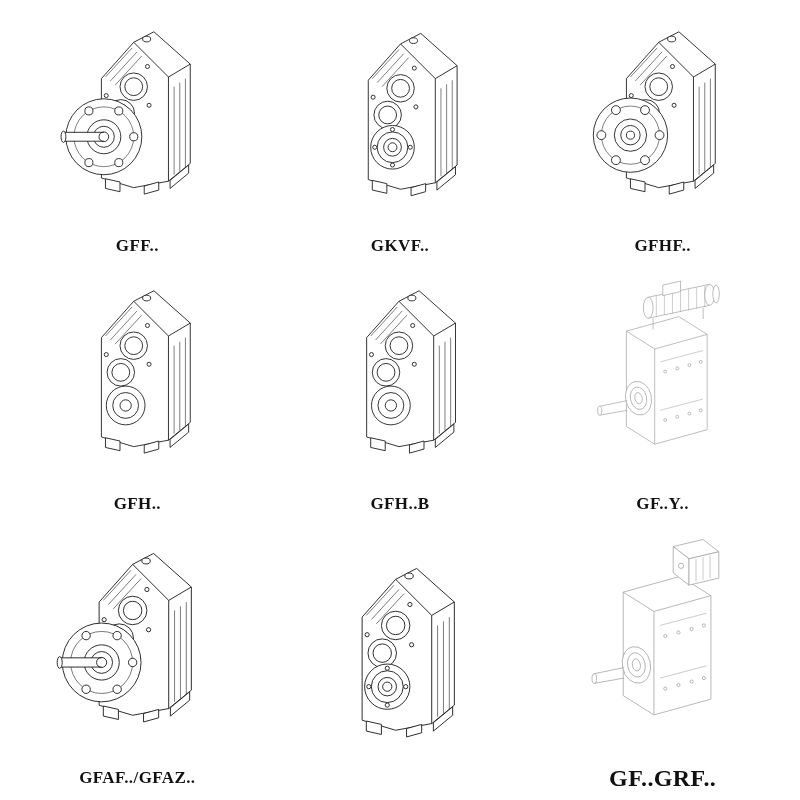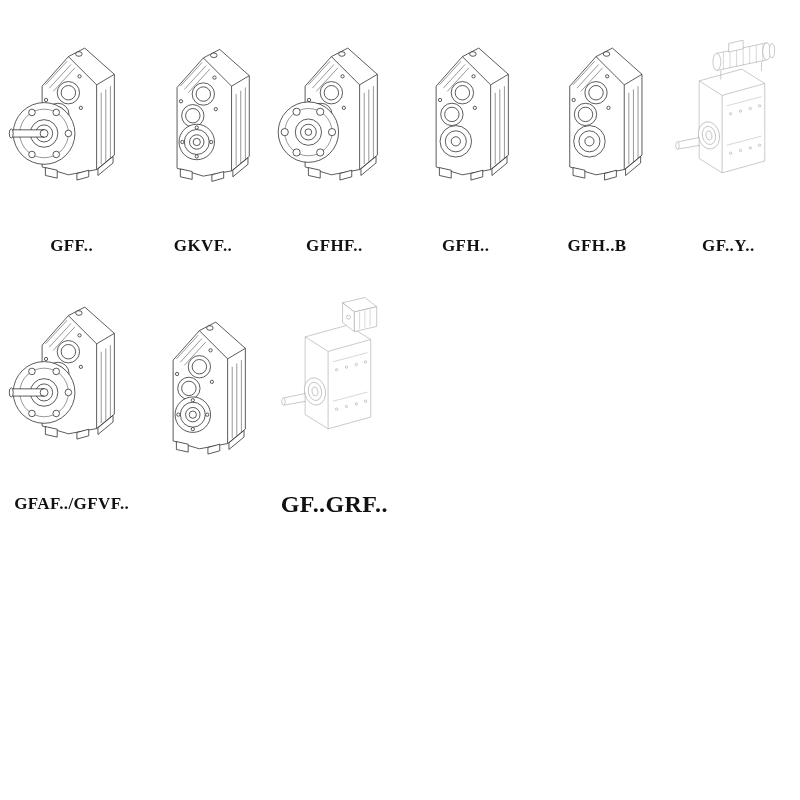--- a/index.html
+++ b/index.html
@@ -5,7 +5,7 @@
   * { margin:0; padding:0; box-sizing:border-box; }
   html,body { width:800px; height:800px; background:#ffffff; overflow:hidden;
               font-family:"Liberation Serif", serif; }
-  .grid { display:grid; grid-template-columns:repeat(6,1fr);
+  .grid { display:grid; grid-template-columns:repeat(3,1fr);
           grid-template-rows:260px 258px 274px; padding:4px 6px 0; width:100%; height:100%; }
   .cell { display:flex; flex-direction:column; align-items:center; justify-content:flex-end; min-width:0; }
   .art { flex:1 1 auto; display:flex; align-items:center; justify-content:center; width:100%; }

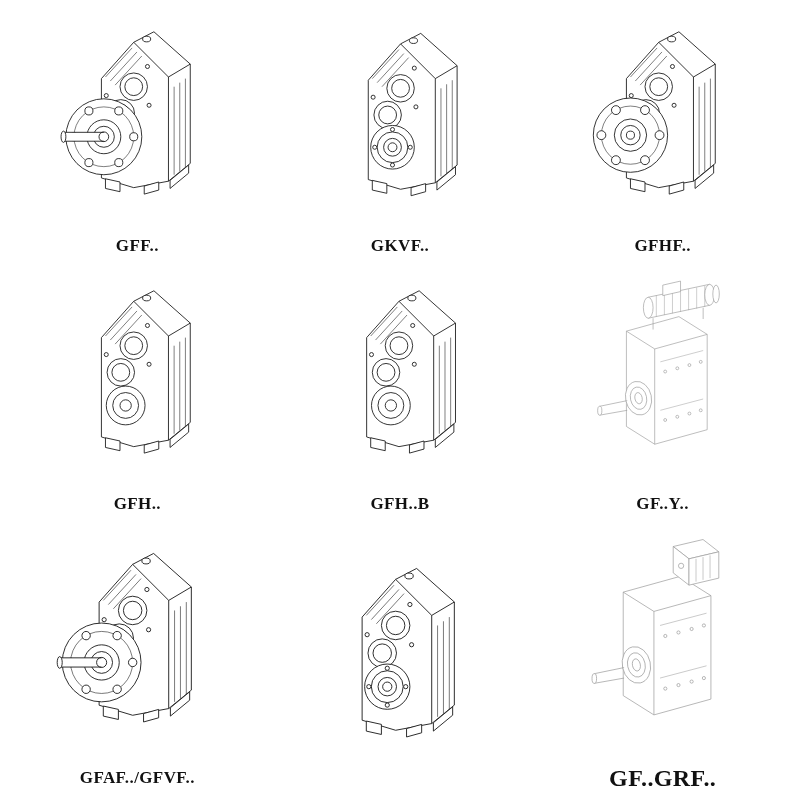--- a/index.html
+++ b/index.html
@@ -218,7 +218,7 @@
           <use href="#sym-gff" stroke="#1c1c1c" stroke-width="1.1"></use>
         </svg>
     </div>
-    <figcaption class="lbl">GFAF../GFVF..</figcaption>
+    <figcaption class="lbl">GFAF../GFAZ..</figcaption>
   </figure>
 
   <figure class="cell row3">

